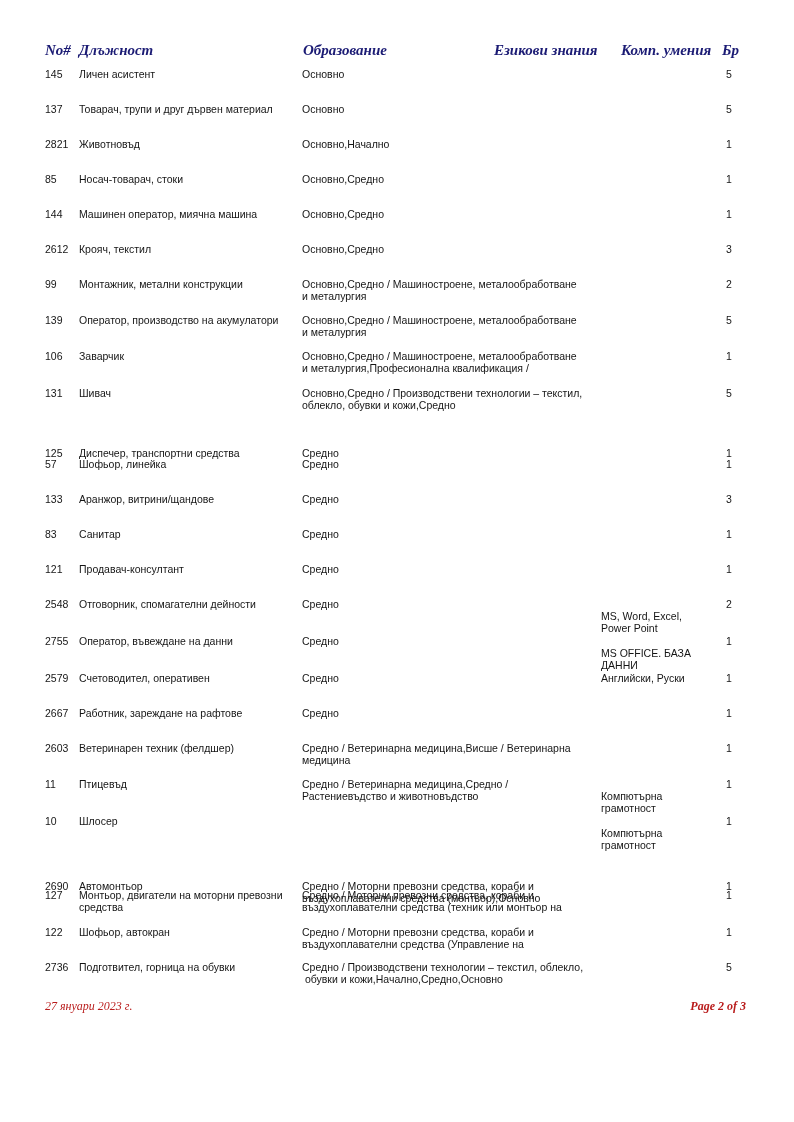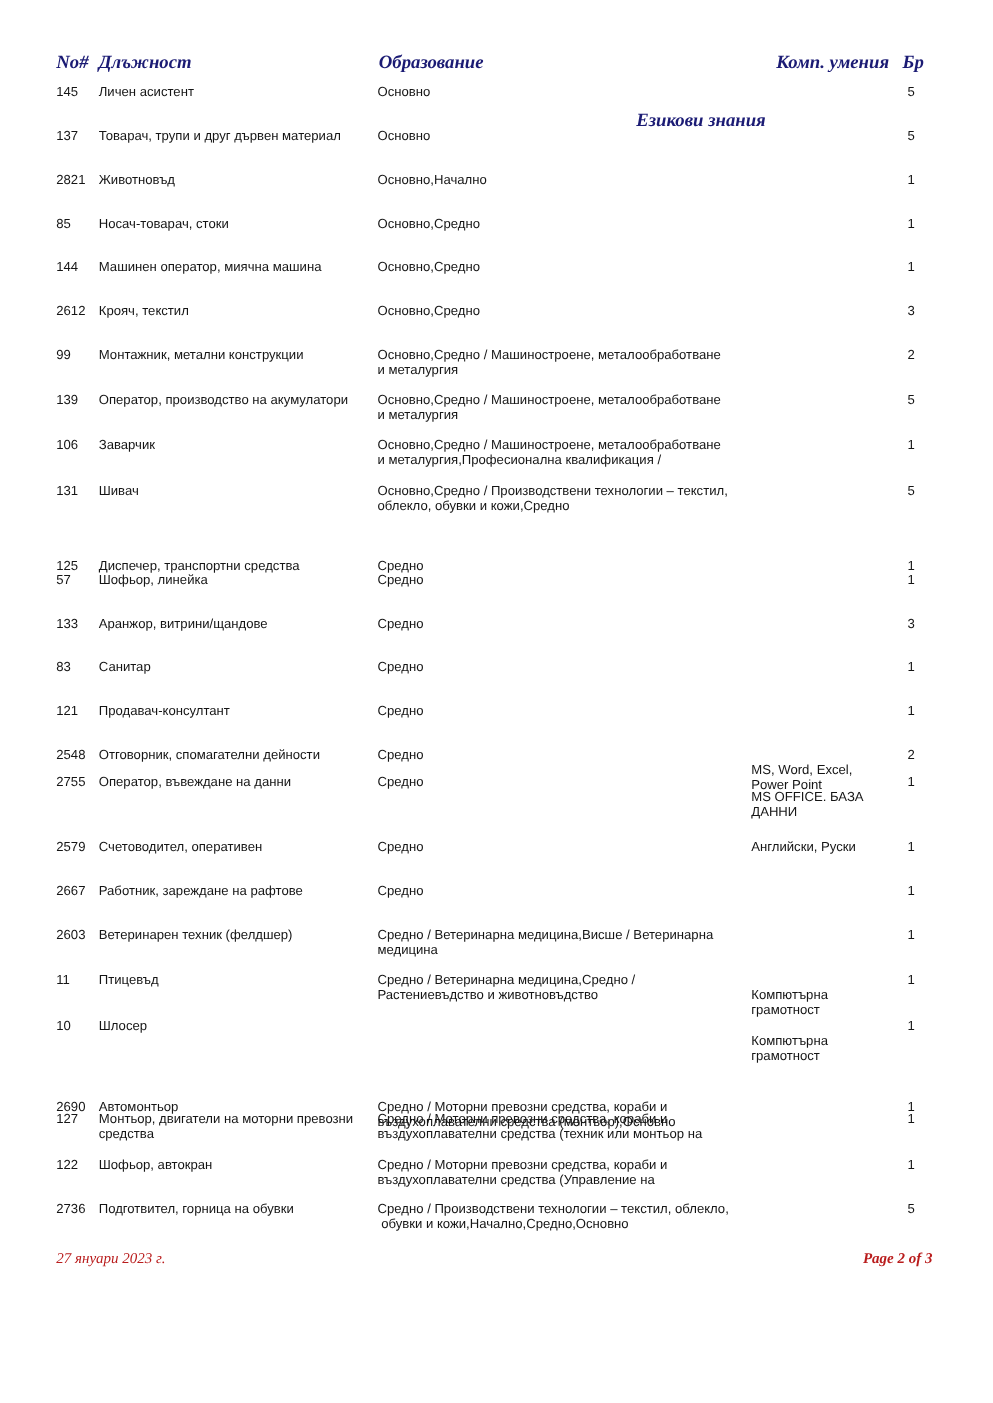--- a/index.html
+++ b/index.html
@@ -13,7 +13,7 @@
     .h-no { left: 45px; }
     .h-pos { left: 79px; }
     .h-edu { left: 303px; }
-    .h-lang { left: 509px; margin-top: 47px; }
+    .h-lang { left: 494px; }
     .h-comp { left: 621px; text-align: right; }
     .h-cnt { left: 722px; }
     .row { position: absolute; left: 0; width: 794px; height: 30px; }

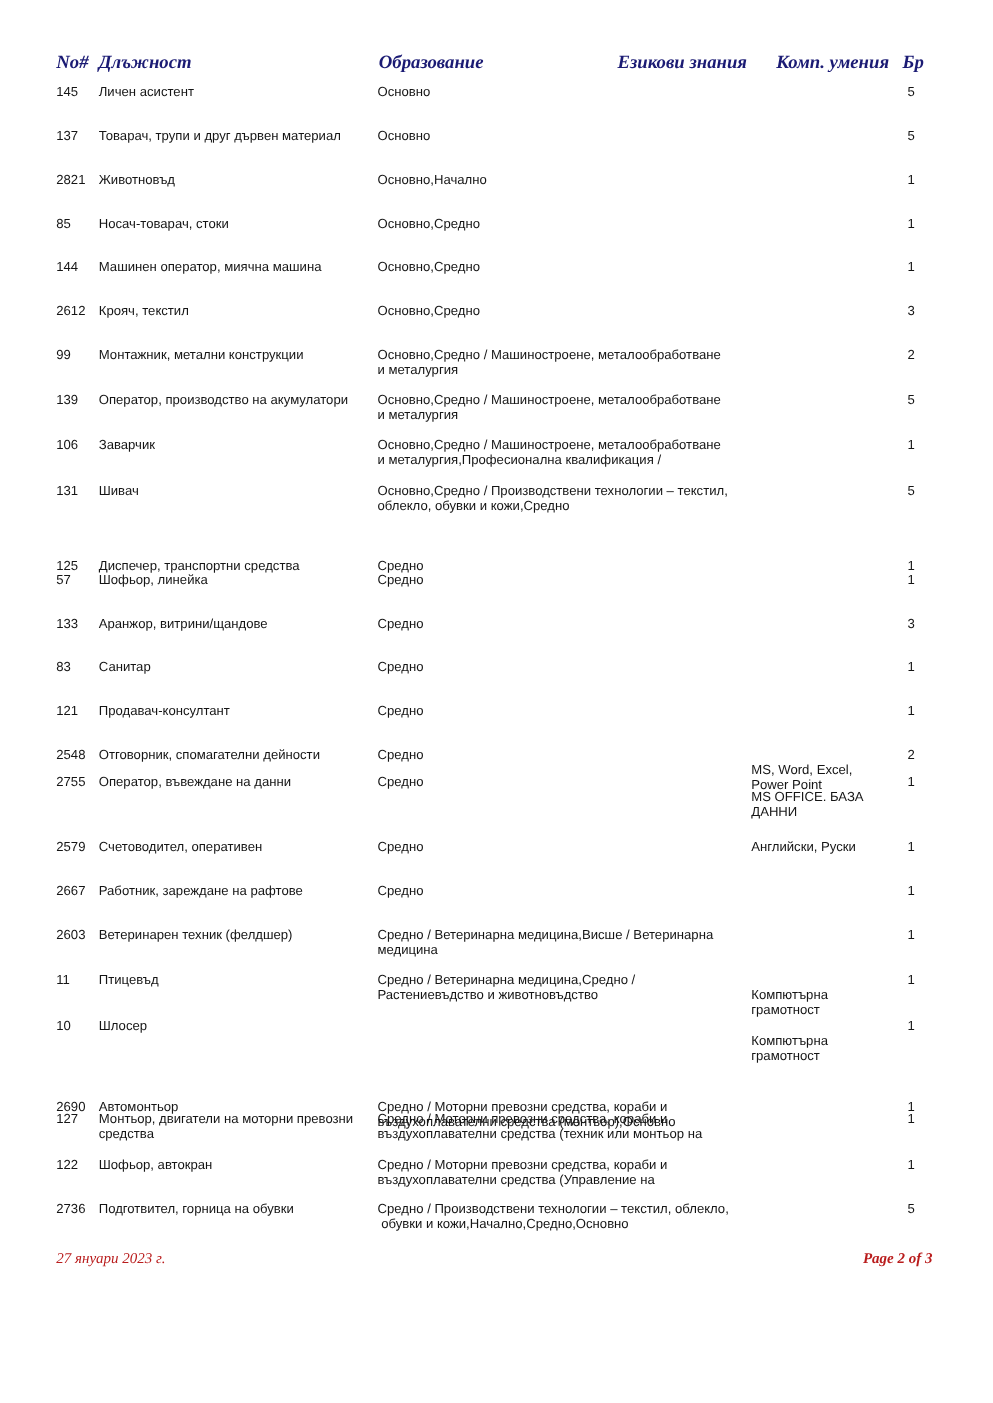--- a/index.html
+++ b/index.html
@@ -168,7 +168,7 @@
     <span class="cell c-cnt">2</span>
   </div>
 
-  <div class="row" style="top:620px">
+  <div class="row" style="top:635px">
     <span class="cell c-no">2755</span>
     <span class="cell c-pos">Оператор, въвеждане на данни</span>
     <span class="cell c-edu">Средно</span>

